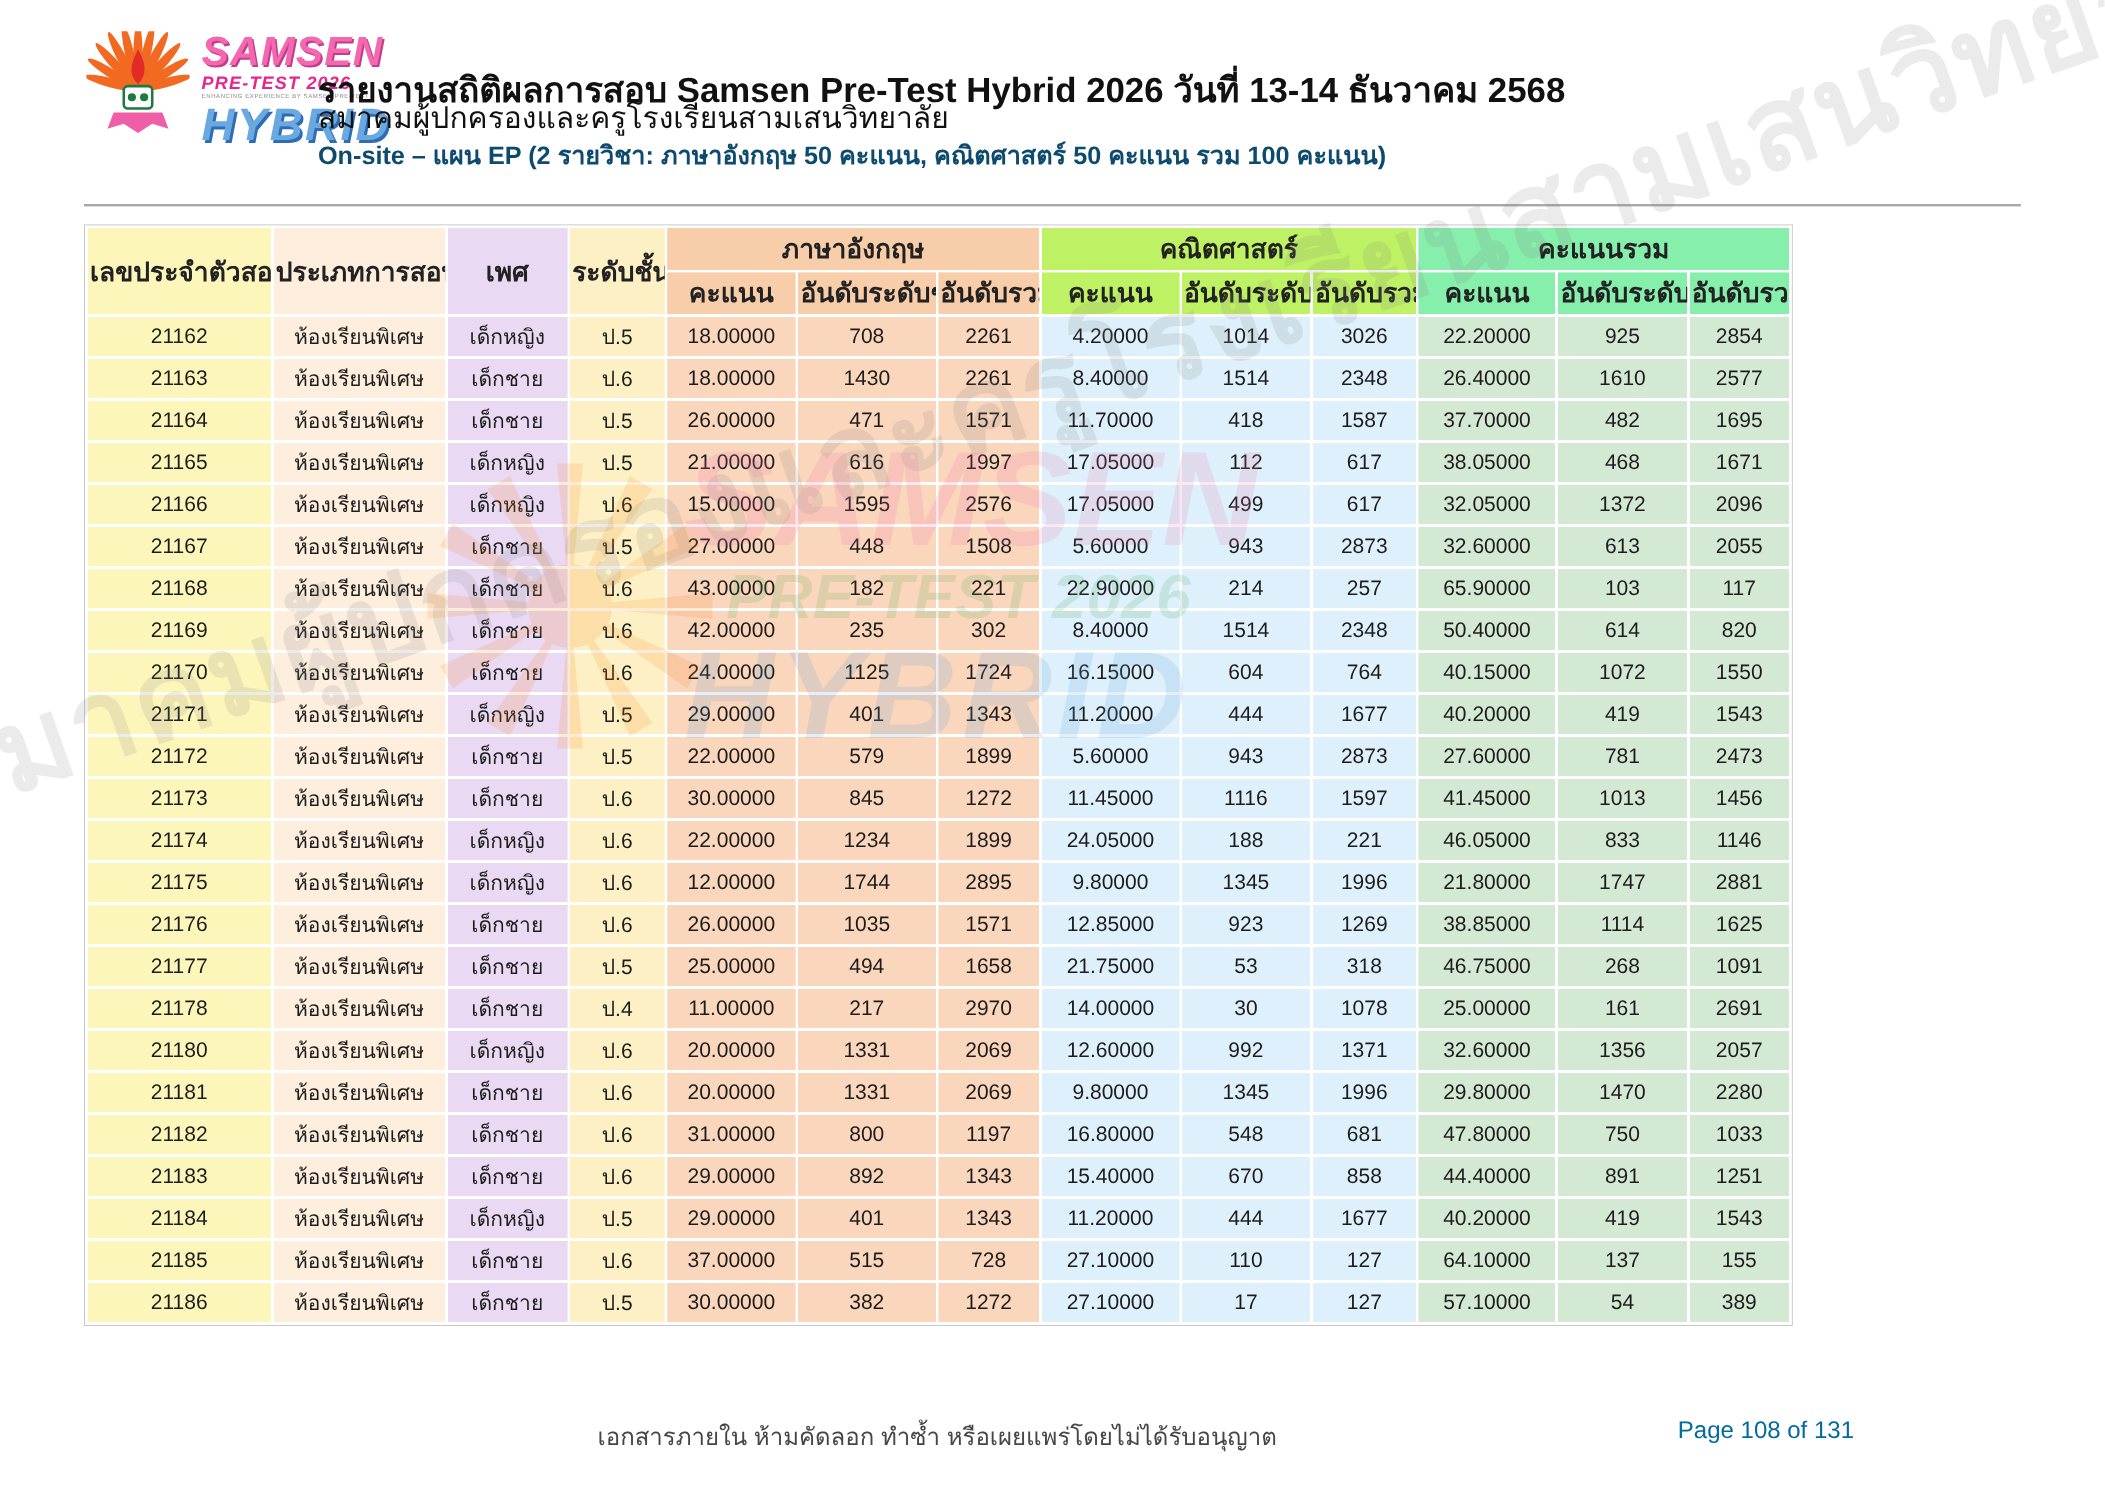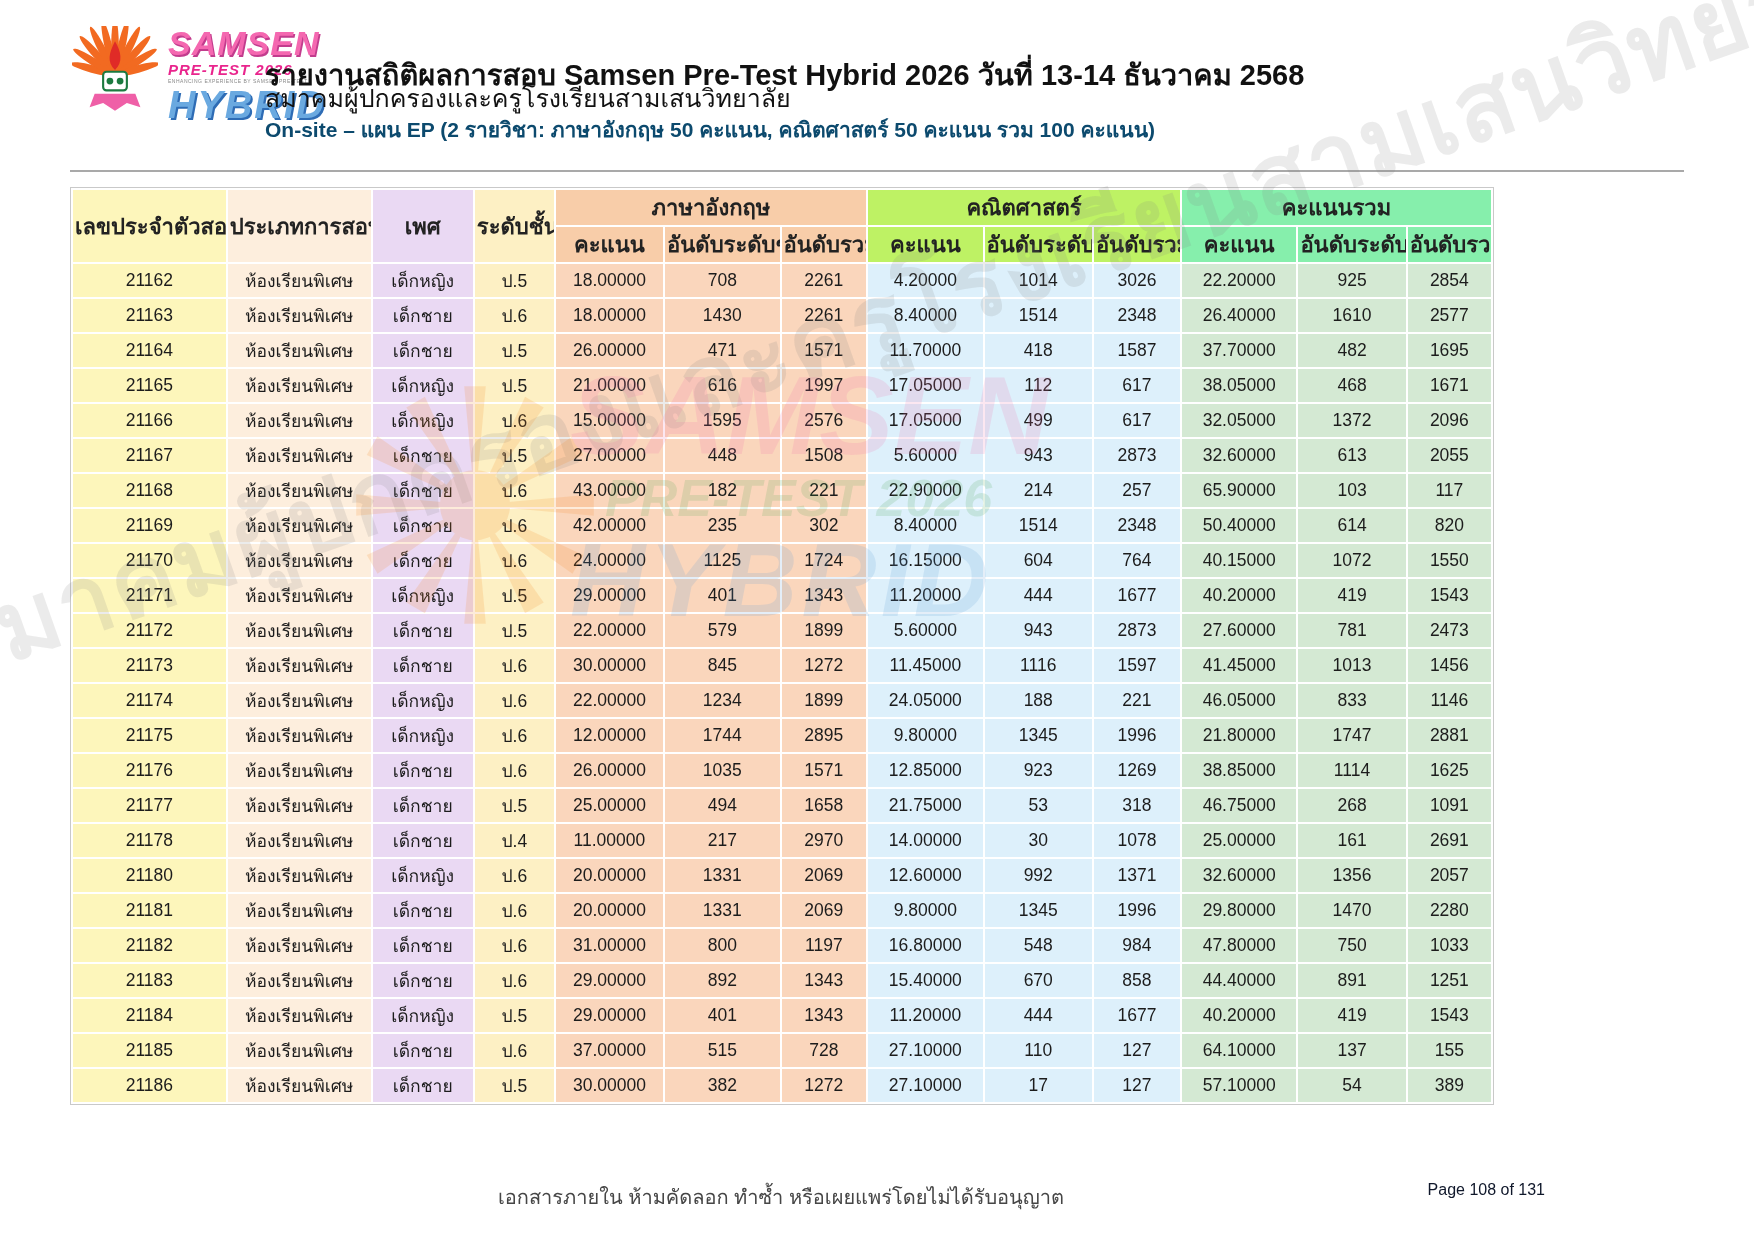--- a/index.html
+++ b/index.html
@@ -428,7 +428,7 @@
             <td class="c-eng">1197</td>
             <td class="c-math">16.80000</td>
             <td class="c-math">548</td>
-            <td class="c-math">984</td>
+            <td class="c-math">681</td>
             <td class="c-tot">47.80000</td>
             <td class="c-tot">750</td>
             <td class="c-tot">1033</td>

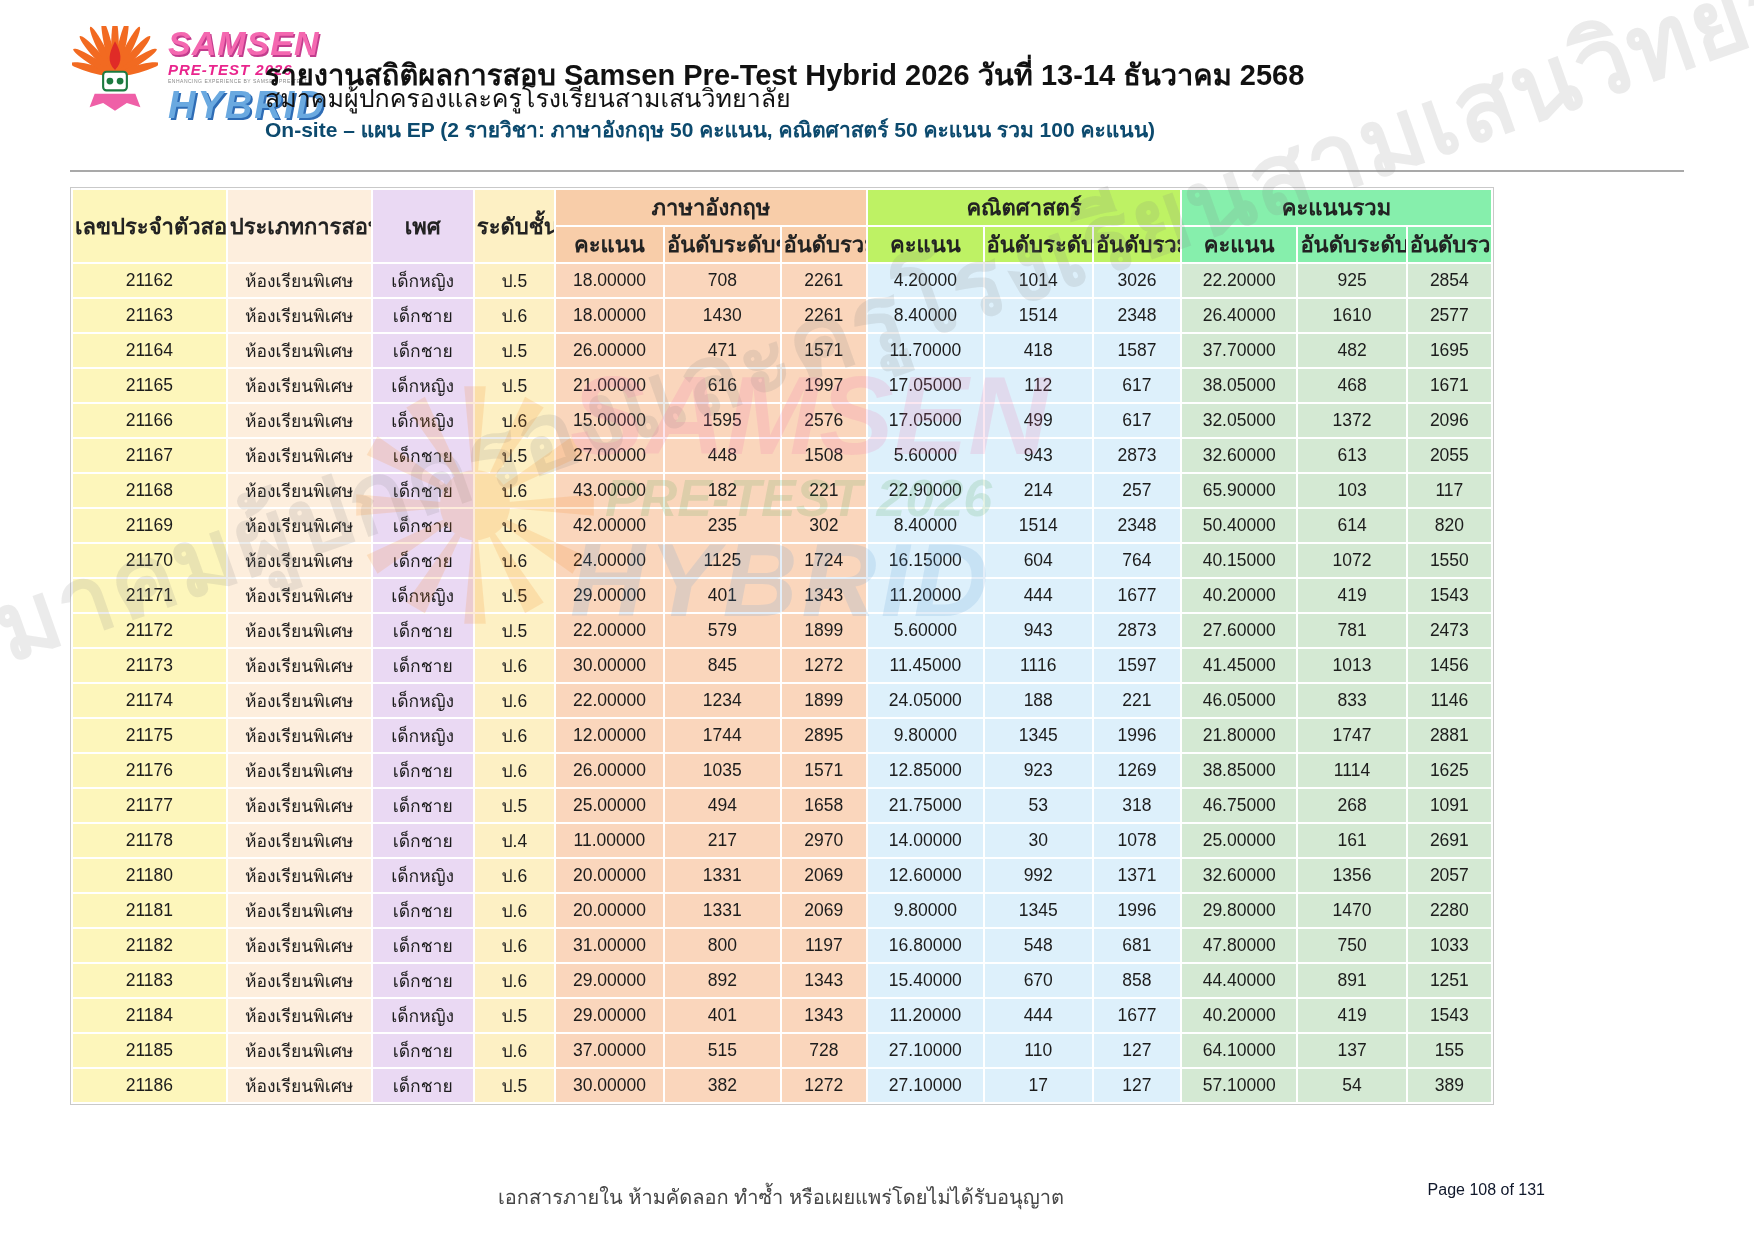--- a/index.html
+++ b/index.html
@@ -53,7 +53,7 @@
 
   
   .foot-notice{position:absolute;left:70px;top:1181px;width:1422px;text-align:center;font-size:20px;color:#464646;z-index:2;}
-  .foot-page{position:absolute;right:209px;top:1181px;font-size:16px;color:#0f172a;z-index:2;}
+  .foot-page{position:absolute;right:209px;top:1181px;font-size:20px;color:#0369a1;z-index:2;}
 </style>
 </head>
 <body>

